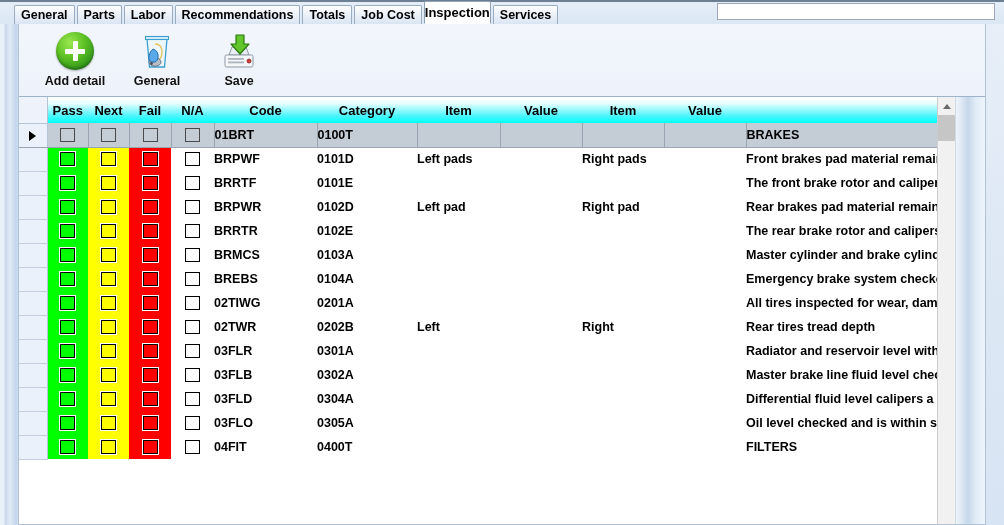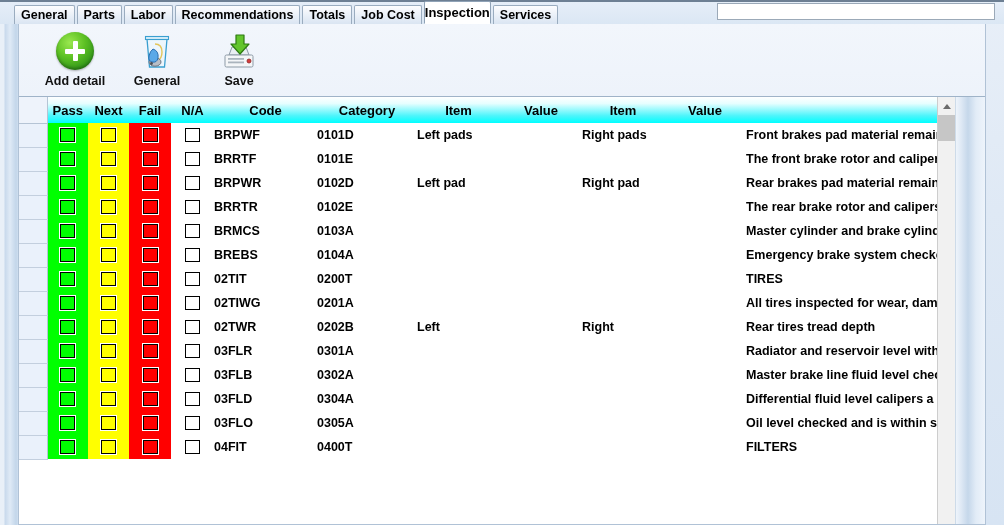--- a/index.html
+++ b/index.html
@@ -392,6 +392,20 @@
             </tr>
         </thead>
         <tbody>
+            <tr class="grouprow">
+              <td class="sel"><span class="rowmark"></span></td>
+              <td class="cb pass"><span class="box"></span></td>
+              <td class="cb next"><span class="box"></span></td>
+              <td class="cb fail"><span class="box"></span></td>
+              <td class="cb na"><span class="box"></span></td>
+              <td>01BRT</td>
+              <td>0100T</td>
+              <td></td>
+              <td></td>
+              <td></td>
+              <td></td>
+              <td>BRAKES</td>
+            </tr>
             <tr class="">
               <td class="sel"></td>
               <td class="cb pass"><span class="box"></span></td>

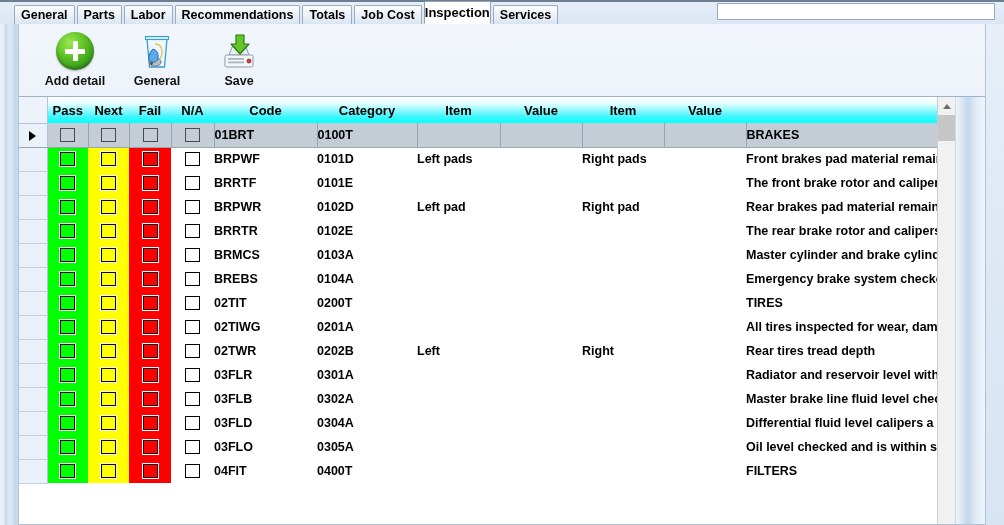--- a/index.html
+++ b/index.html
@@ -496,20 +496,6 @@
               <td class="cb next"><span class="box"></span></td>
               <td class="cb fail"><span class="box"></span></td>
               <td class="cb na"><span class="box"></span></td>
-              <td>02TIT</td>
-              <td>0200T</td>
-              <td></td>
-              <td></td>
-              <td></td>
-              <td></td>
-              <td>TIRES</td>
-            </tr>
-            <tr class="">
-              <td class="sel"></td>
-              <td class="cb pass"><span class="box"></span></td>
-              <td class="cb next"><span class="box"></span></td>
-              <td class="cb fail"><span class="box"></span></td>
-              <td class="cb na"><span class="box"></span></td>
               <td>02TIWG</td>
               <td>0201A</td>
               <td></td>

